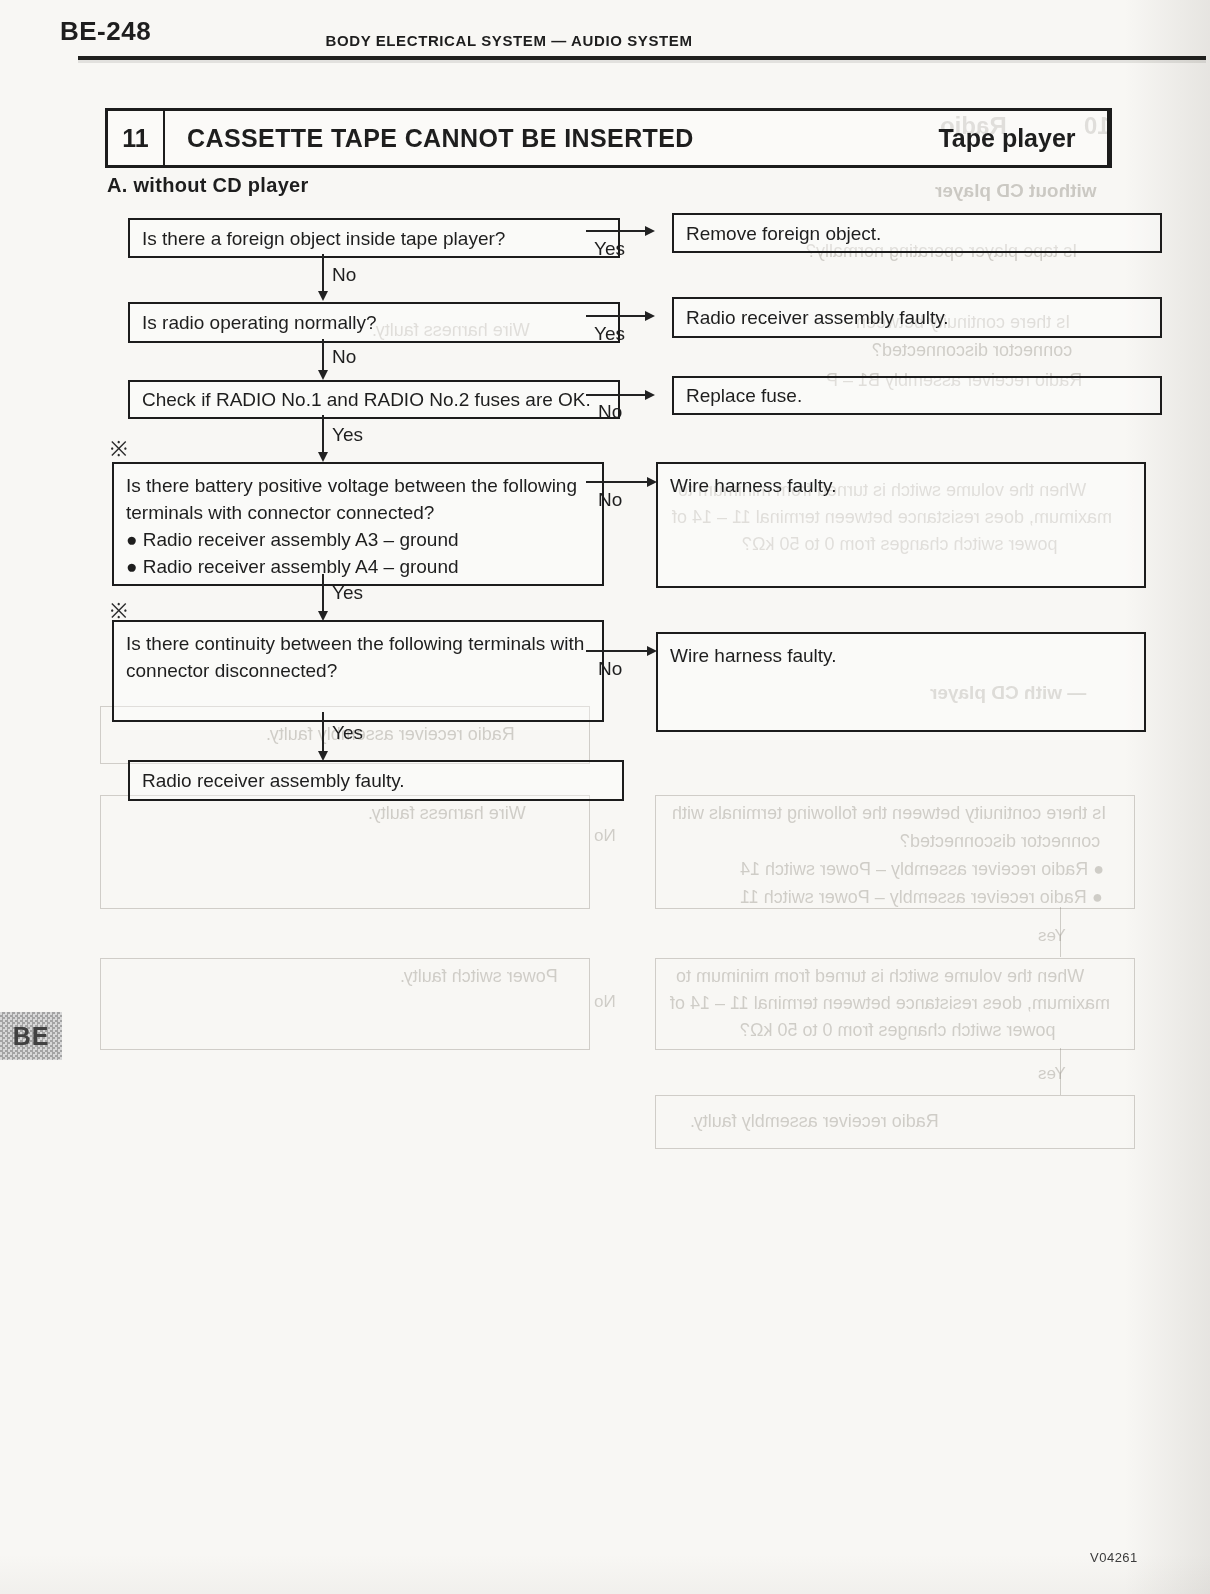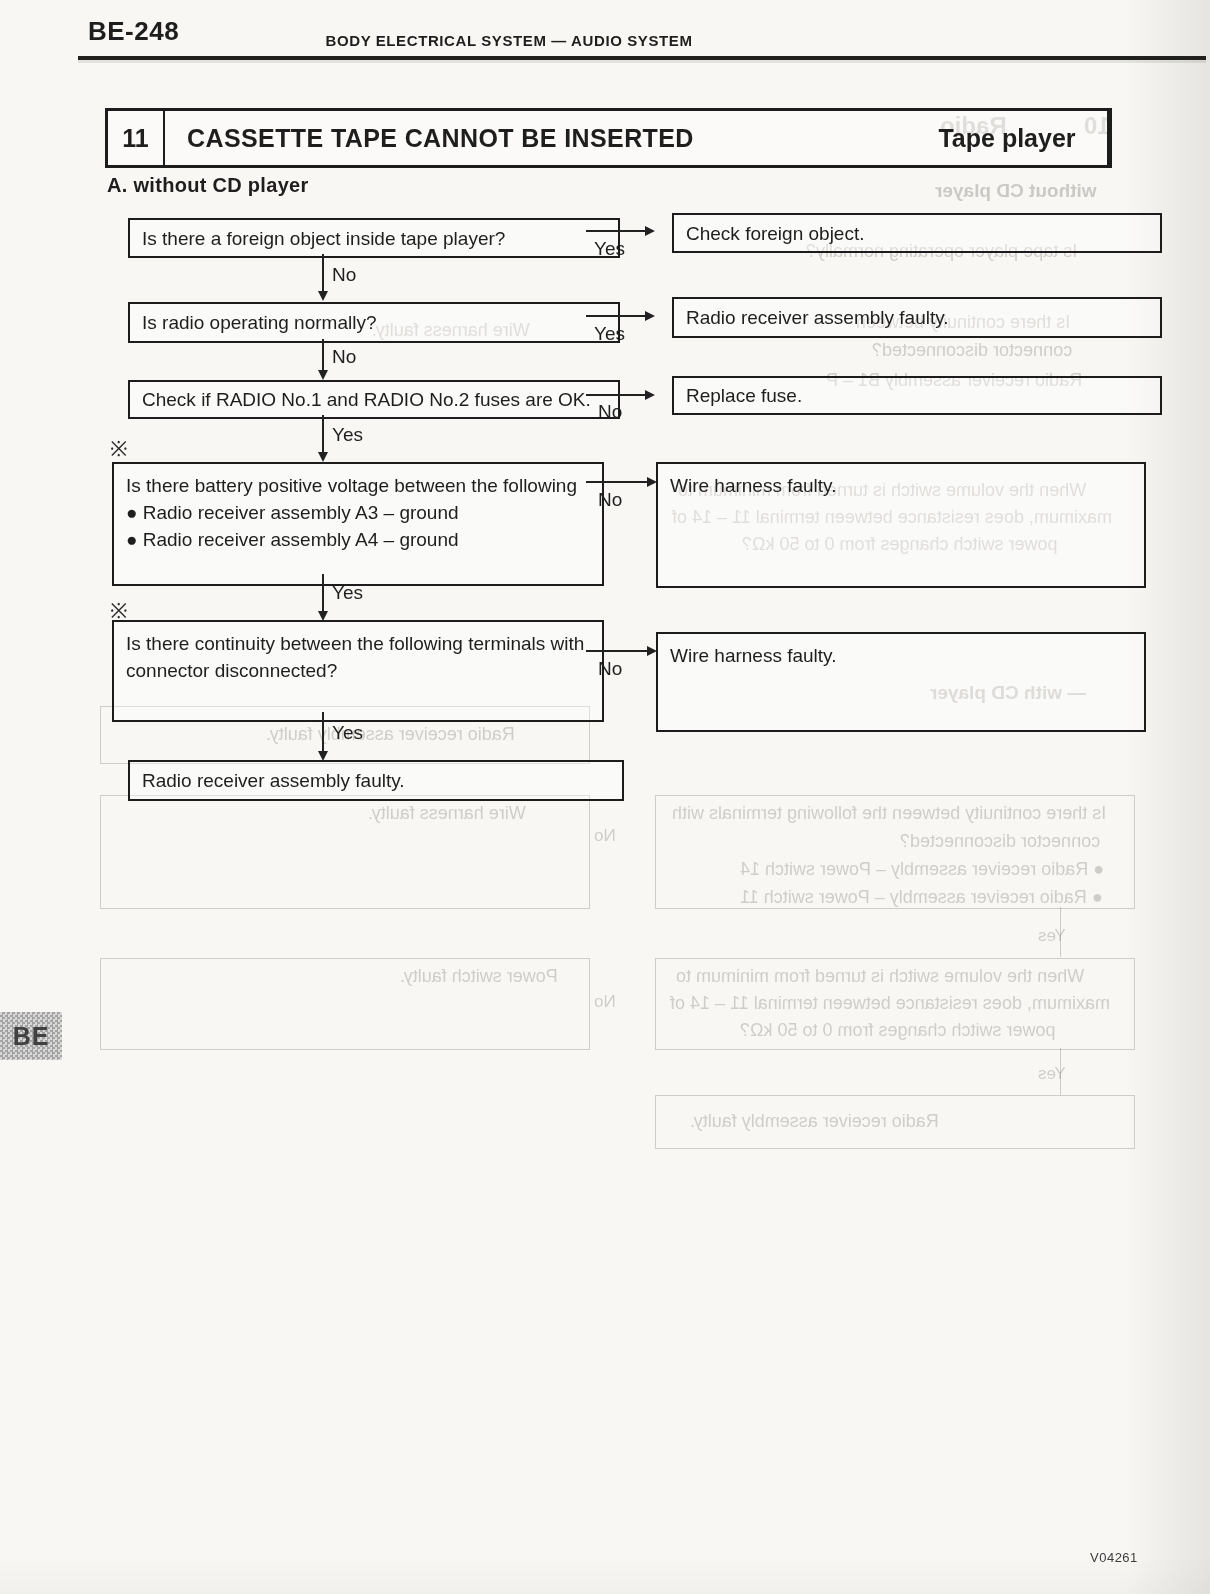--- a/index.html
+++ b/index.html
@@ -15,7 +15,7 @@
   .abs{position:absolute;}
 
   
-  .page-code{left:88px;top:16px;font-size:26px;font-weight:bold;letter-spacing:0.5px;}
+  .page-code{left:60px;top:16px;font-size:26px;font-weight:bold;letter-spacing:0.5px;}
   .header-title{left:0;top:32px;width:1018px;text-align:center;font-size:15px;font-weight:bold;letter-spacing:0.6px;}
   .header-rule{left:78px;top:56px;width:1128px;height:4px;background:#20201e;box-shadow:0 3px 0 rgba(40,38,34,0.10);}
 

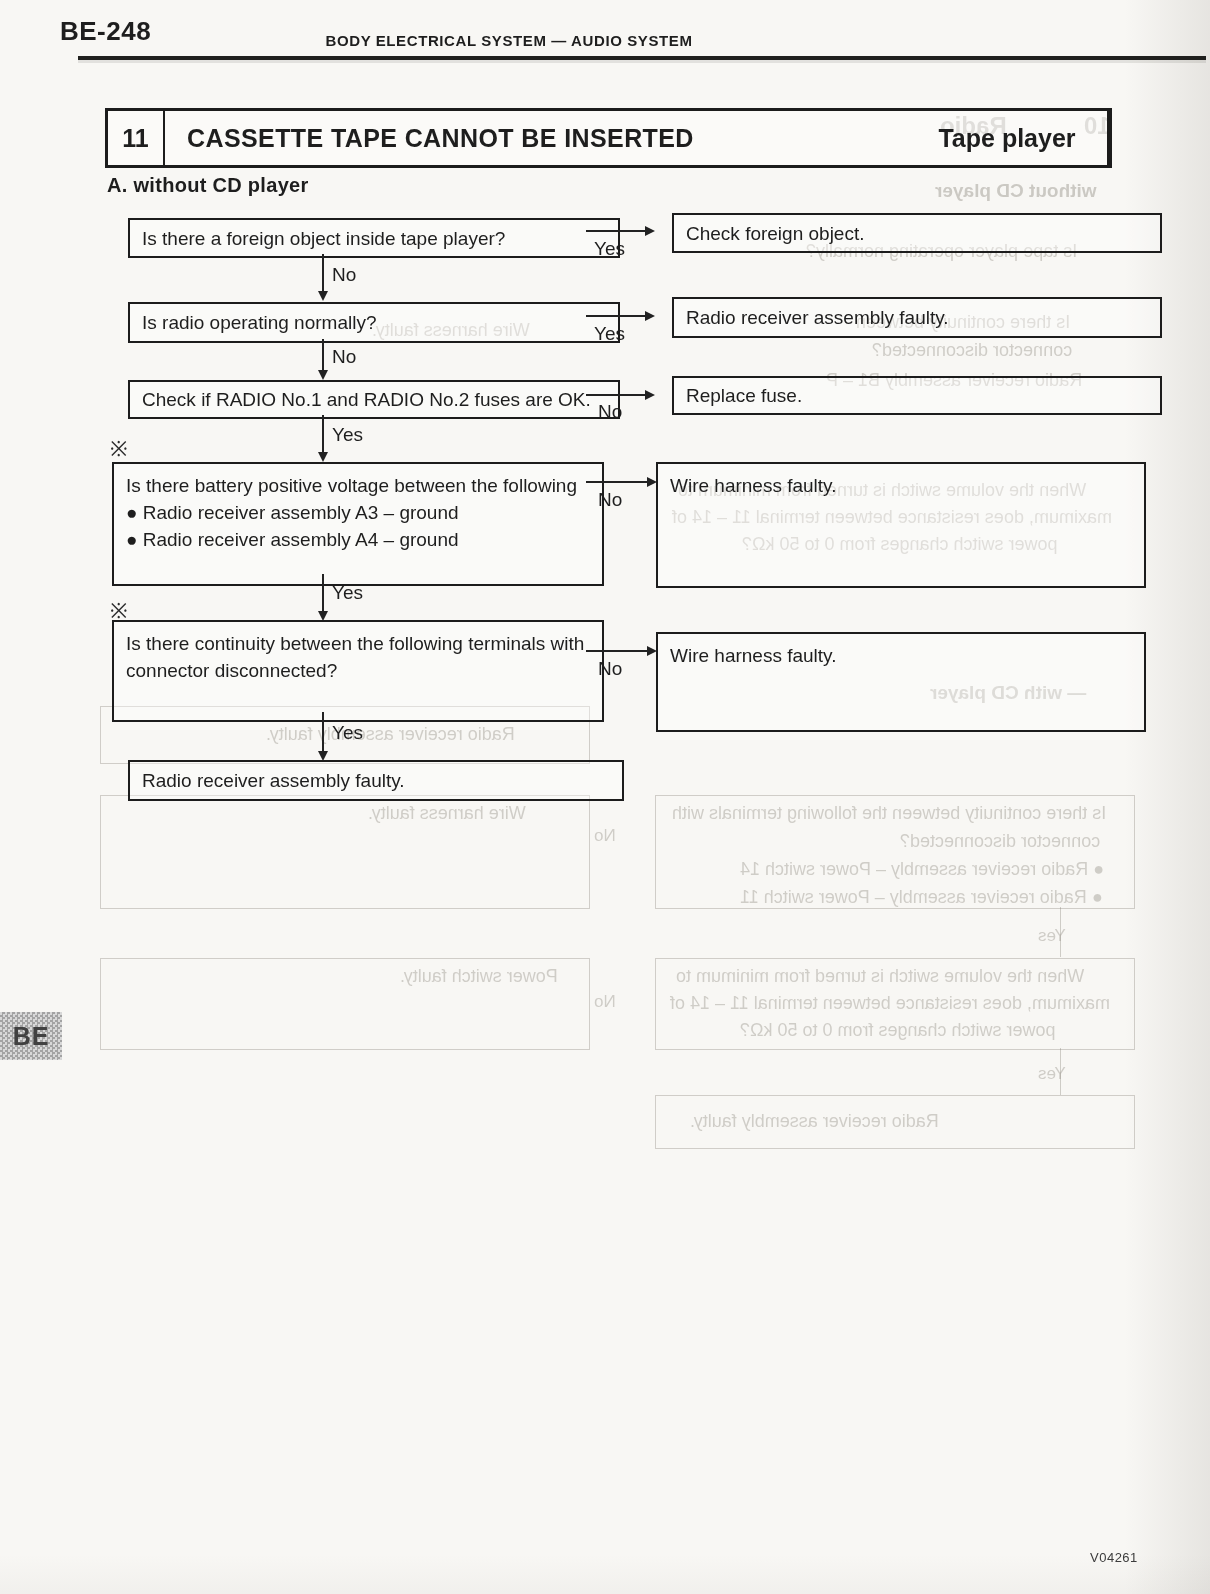--- a/index.html
+++ b/index.html
@@ -127,7 +127,7 @@
   <div class="abs qbox vcenter pad" style="top:218px;height:36px;">Is there a foreign object inside tape player?</div>
   <div class="abs harrow" style="left:586px;top:230px;width:60px;"></div>
   <span class="abs flow-label" style="left:594px;top:238px;">Yes</span>
-  <div class="abs rbox vcenter pad" style="top:213px;height:36px;">Check foreign object.</div>
+  <div class="abs rbox vcenter pad" style="top:213px;height:36px;">Remove foreign object.</div>
   <div class="abs varrow" style="left:322px;top:254px;height:38px;"></div>
   <span class="abs flow-label" style="left:332px;top:264px;">No</span>
 

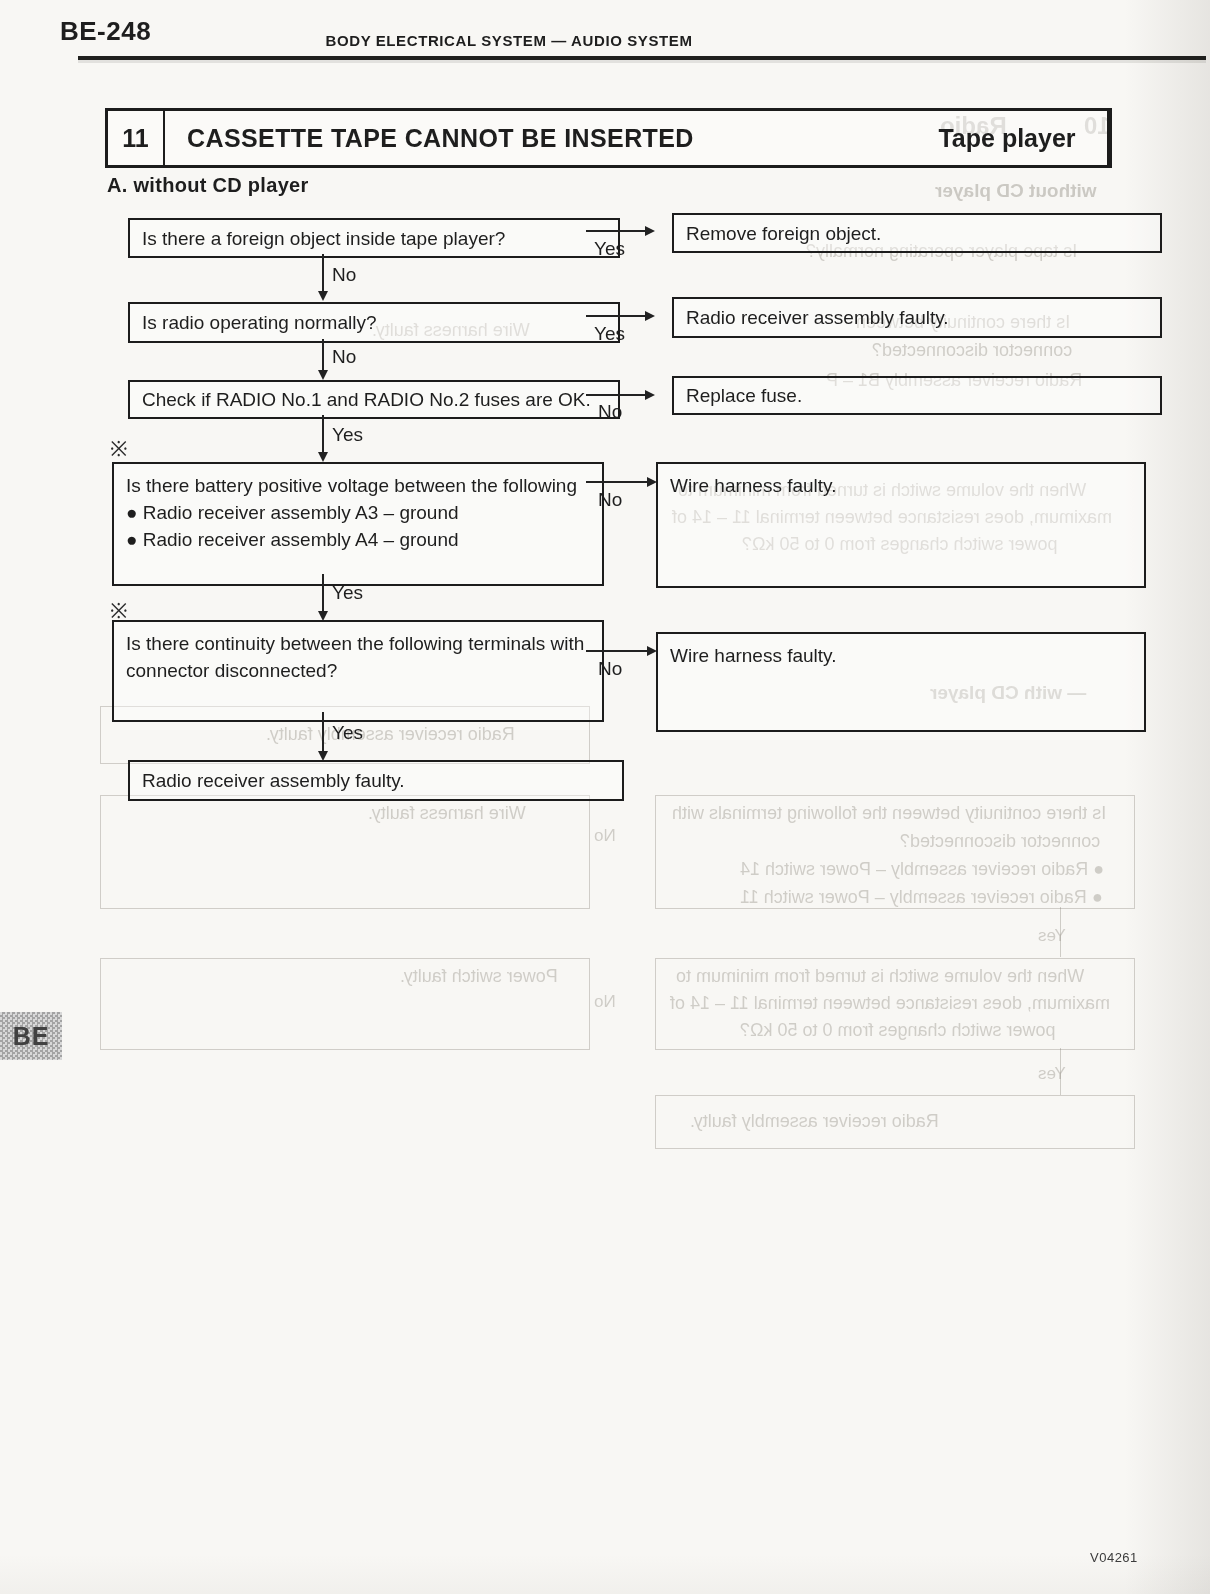--- a/index.html
+++ b/index.html
@@ -148,6 +148,7 @@
   <span class="abs note-mark" style="left:110px;top:434px;">※</span>
   <div class="abs qbox pad padtop" style="top:462px;height:112px;">
     <span class="flow-line">Is there battery positive voltage between the following</span>
+    <span class="flow-line">terminals with connector connected?</span>
     <span class="flow-line">●  Radio receiver assembly A3 – ground</span>
     <span class="flow-line">●  Radio receiver assembly A4 – ground</span>
   </div>

